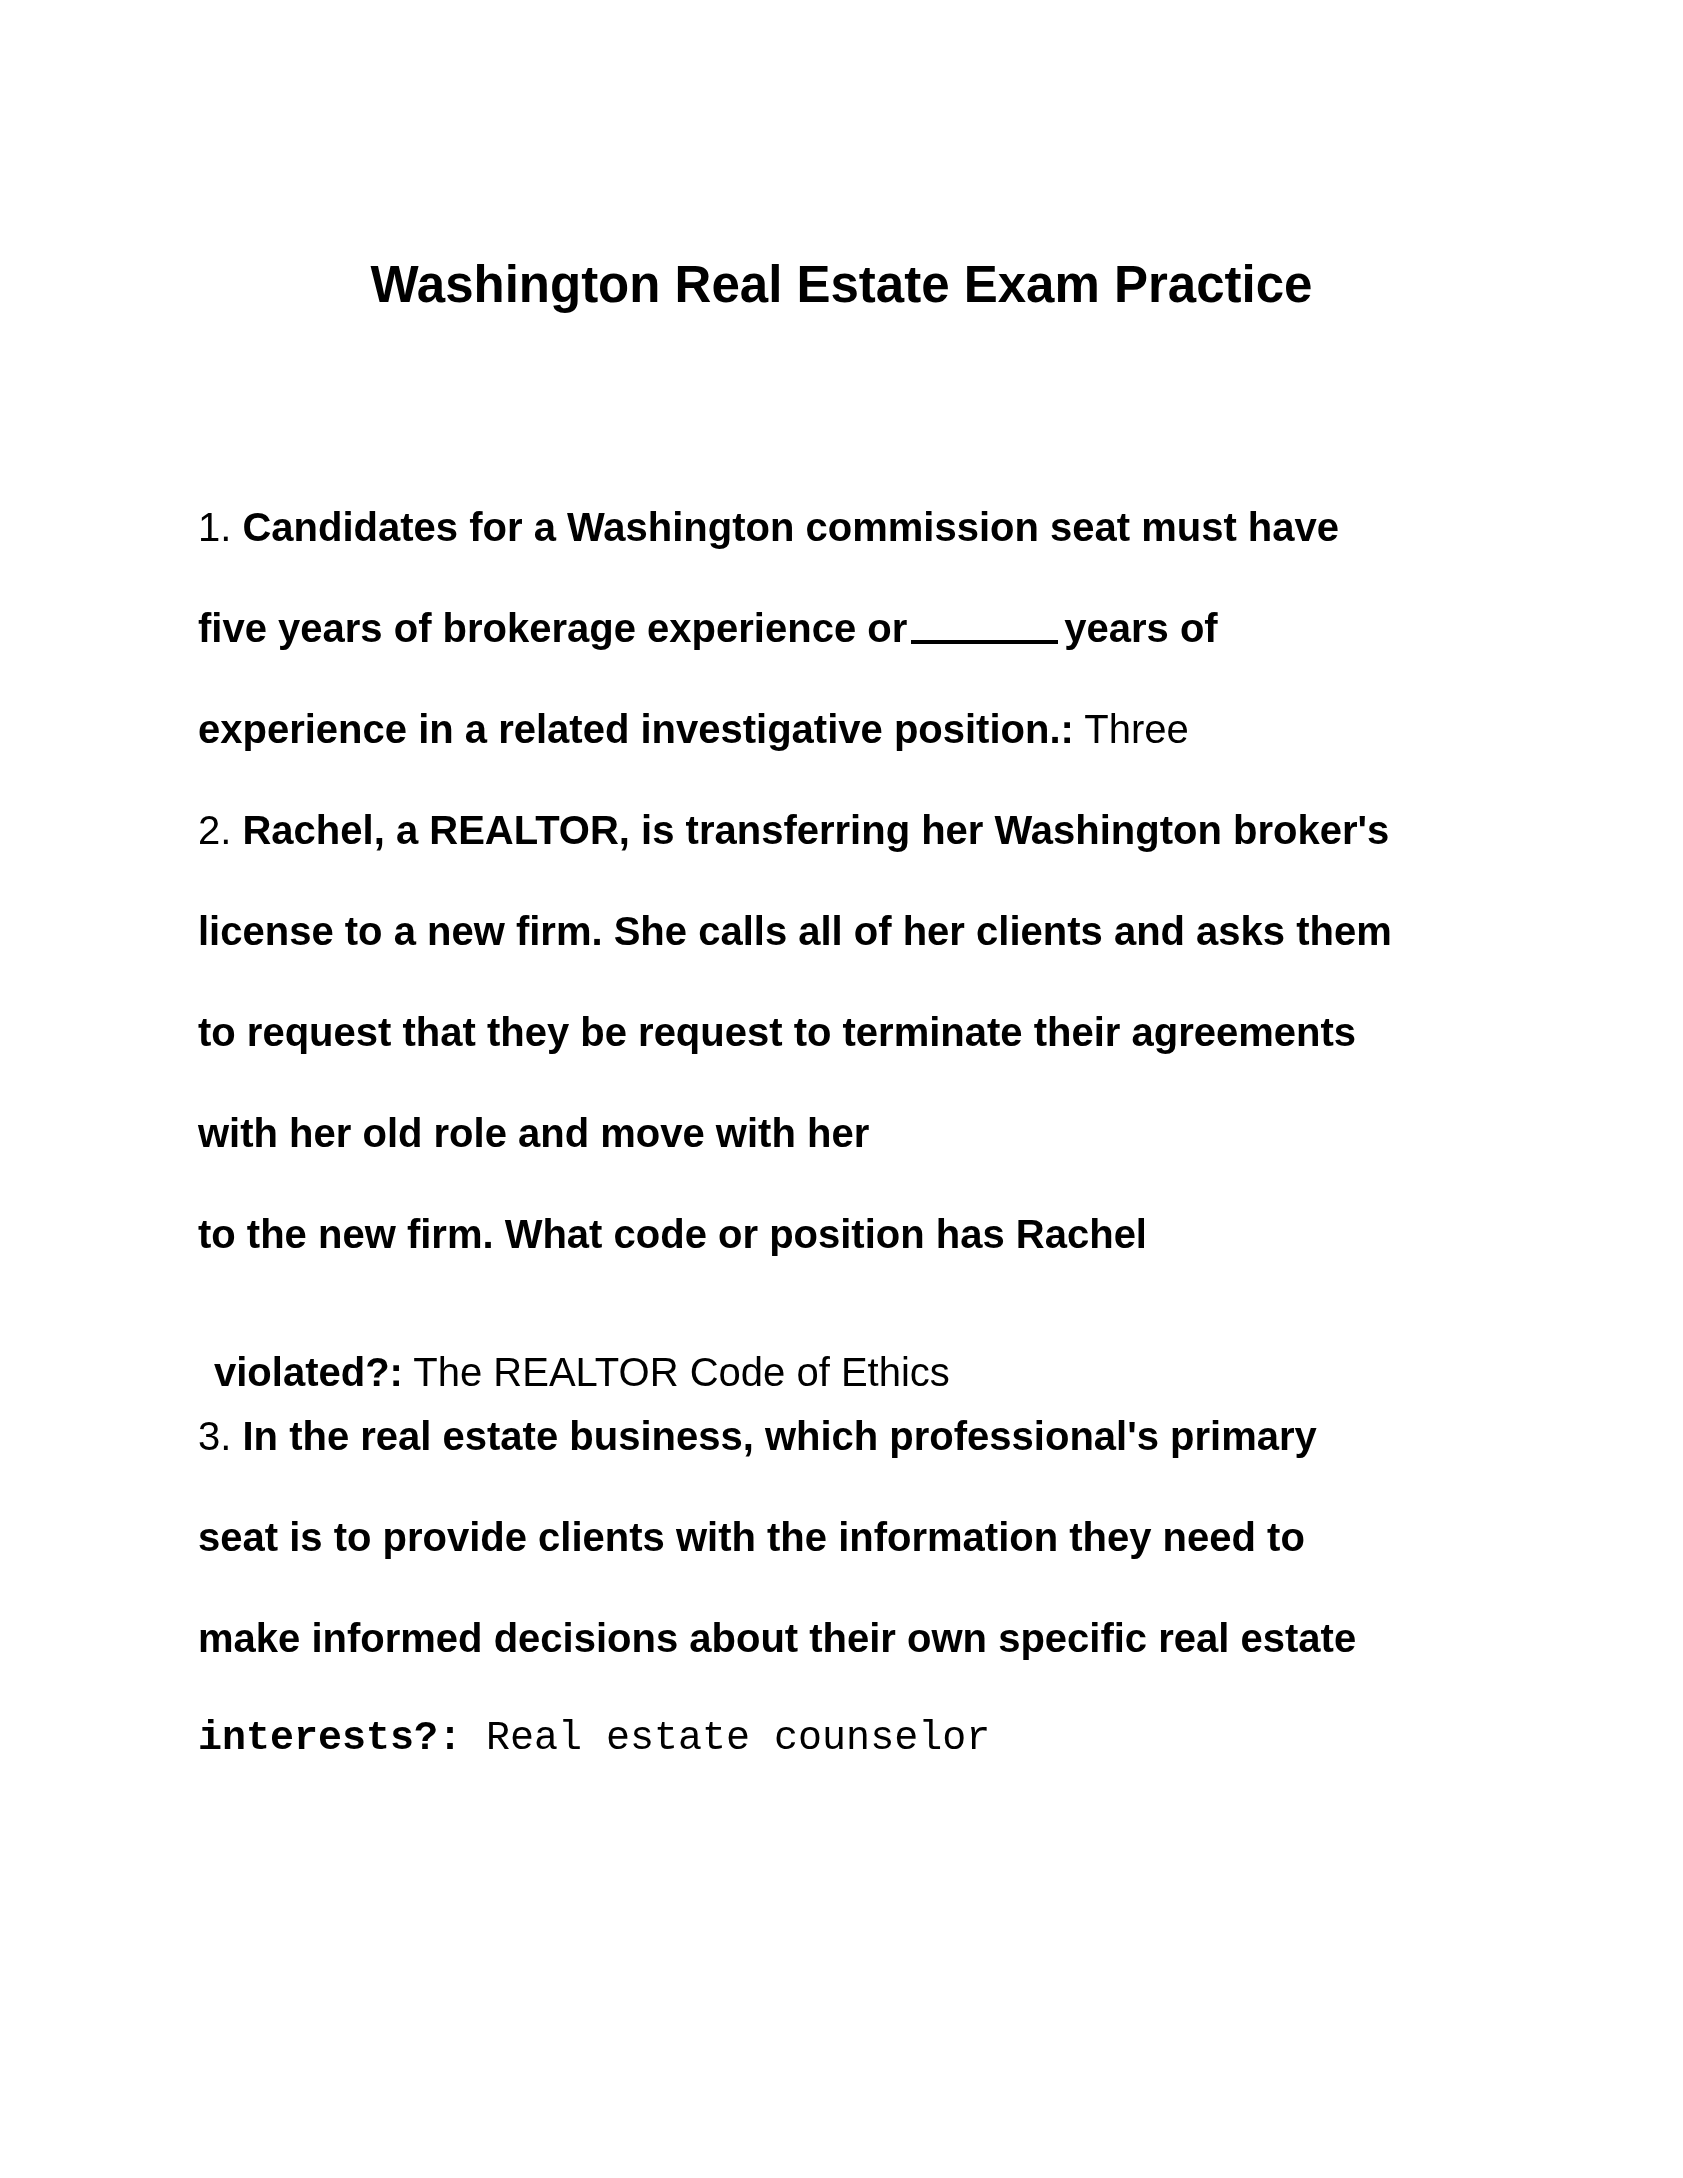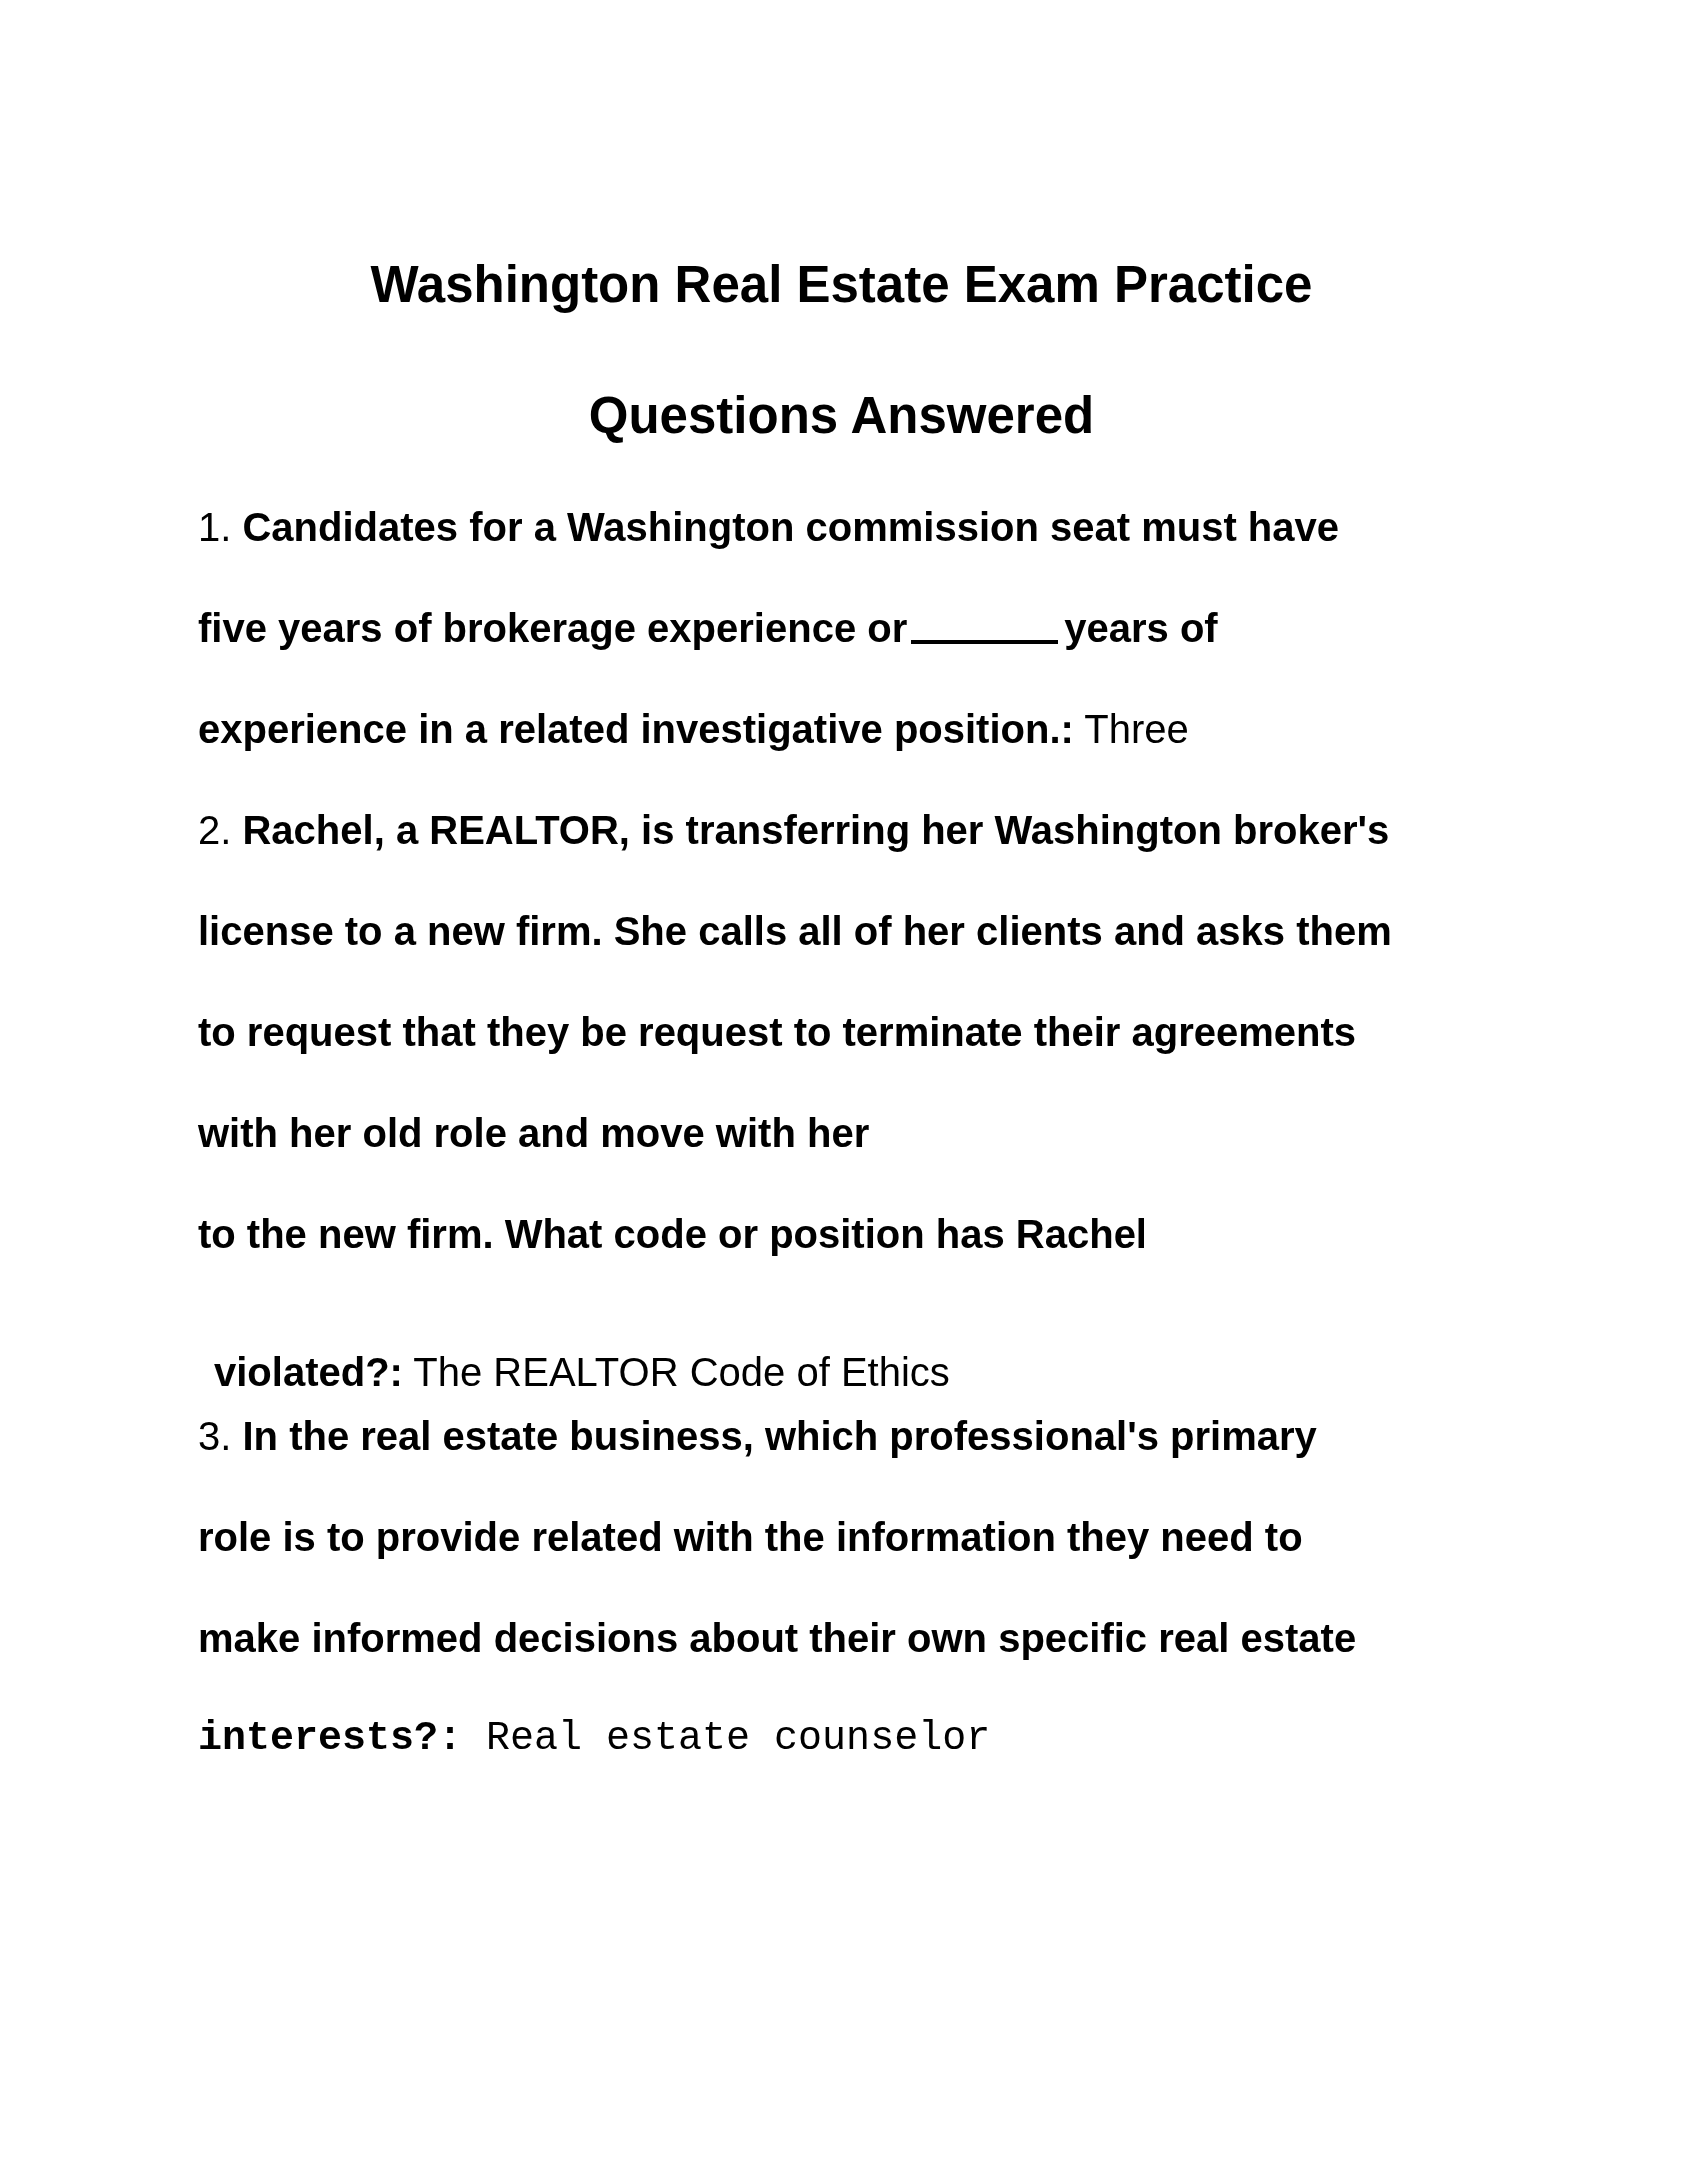--- a/index.html
+++ b/index.html
@@ -63,7 +63,6 @@
 <div class="page">
 
   <h1 class="title title-line-1">Washington Real Estate Exam Practice</h1>
-  <h1 class="title title-line-2">Questions Answered</h1>
 
   <div>
     <div class="line" style="top:503px;">

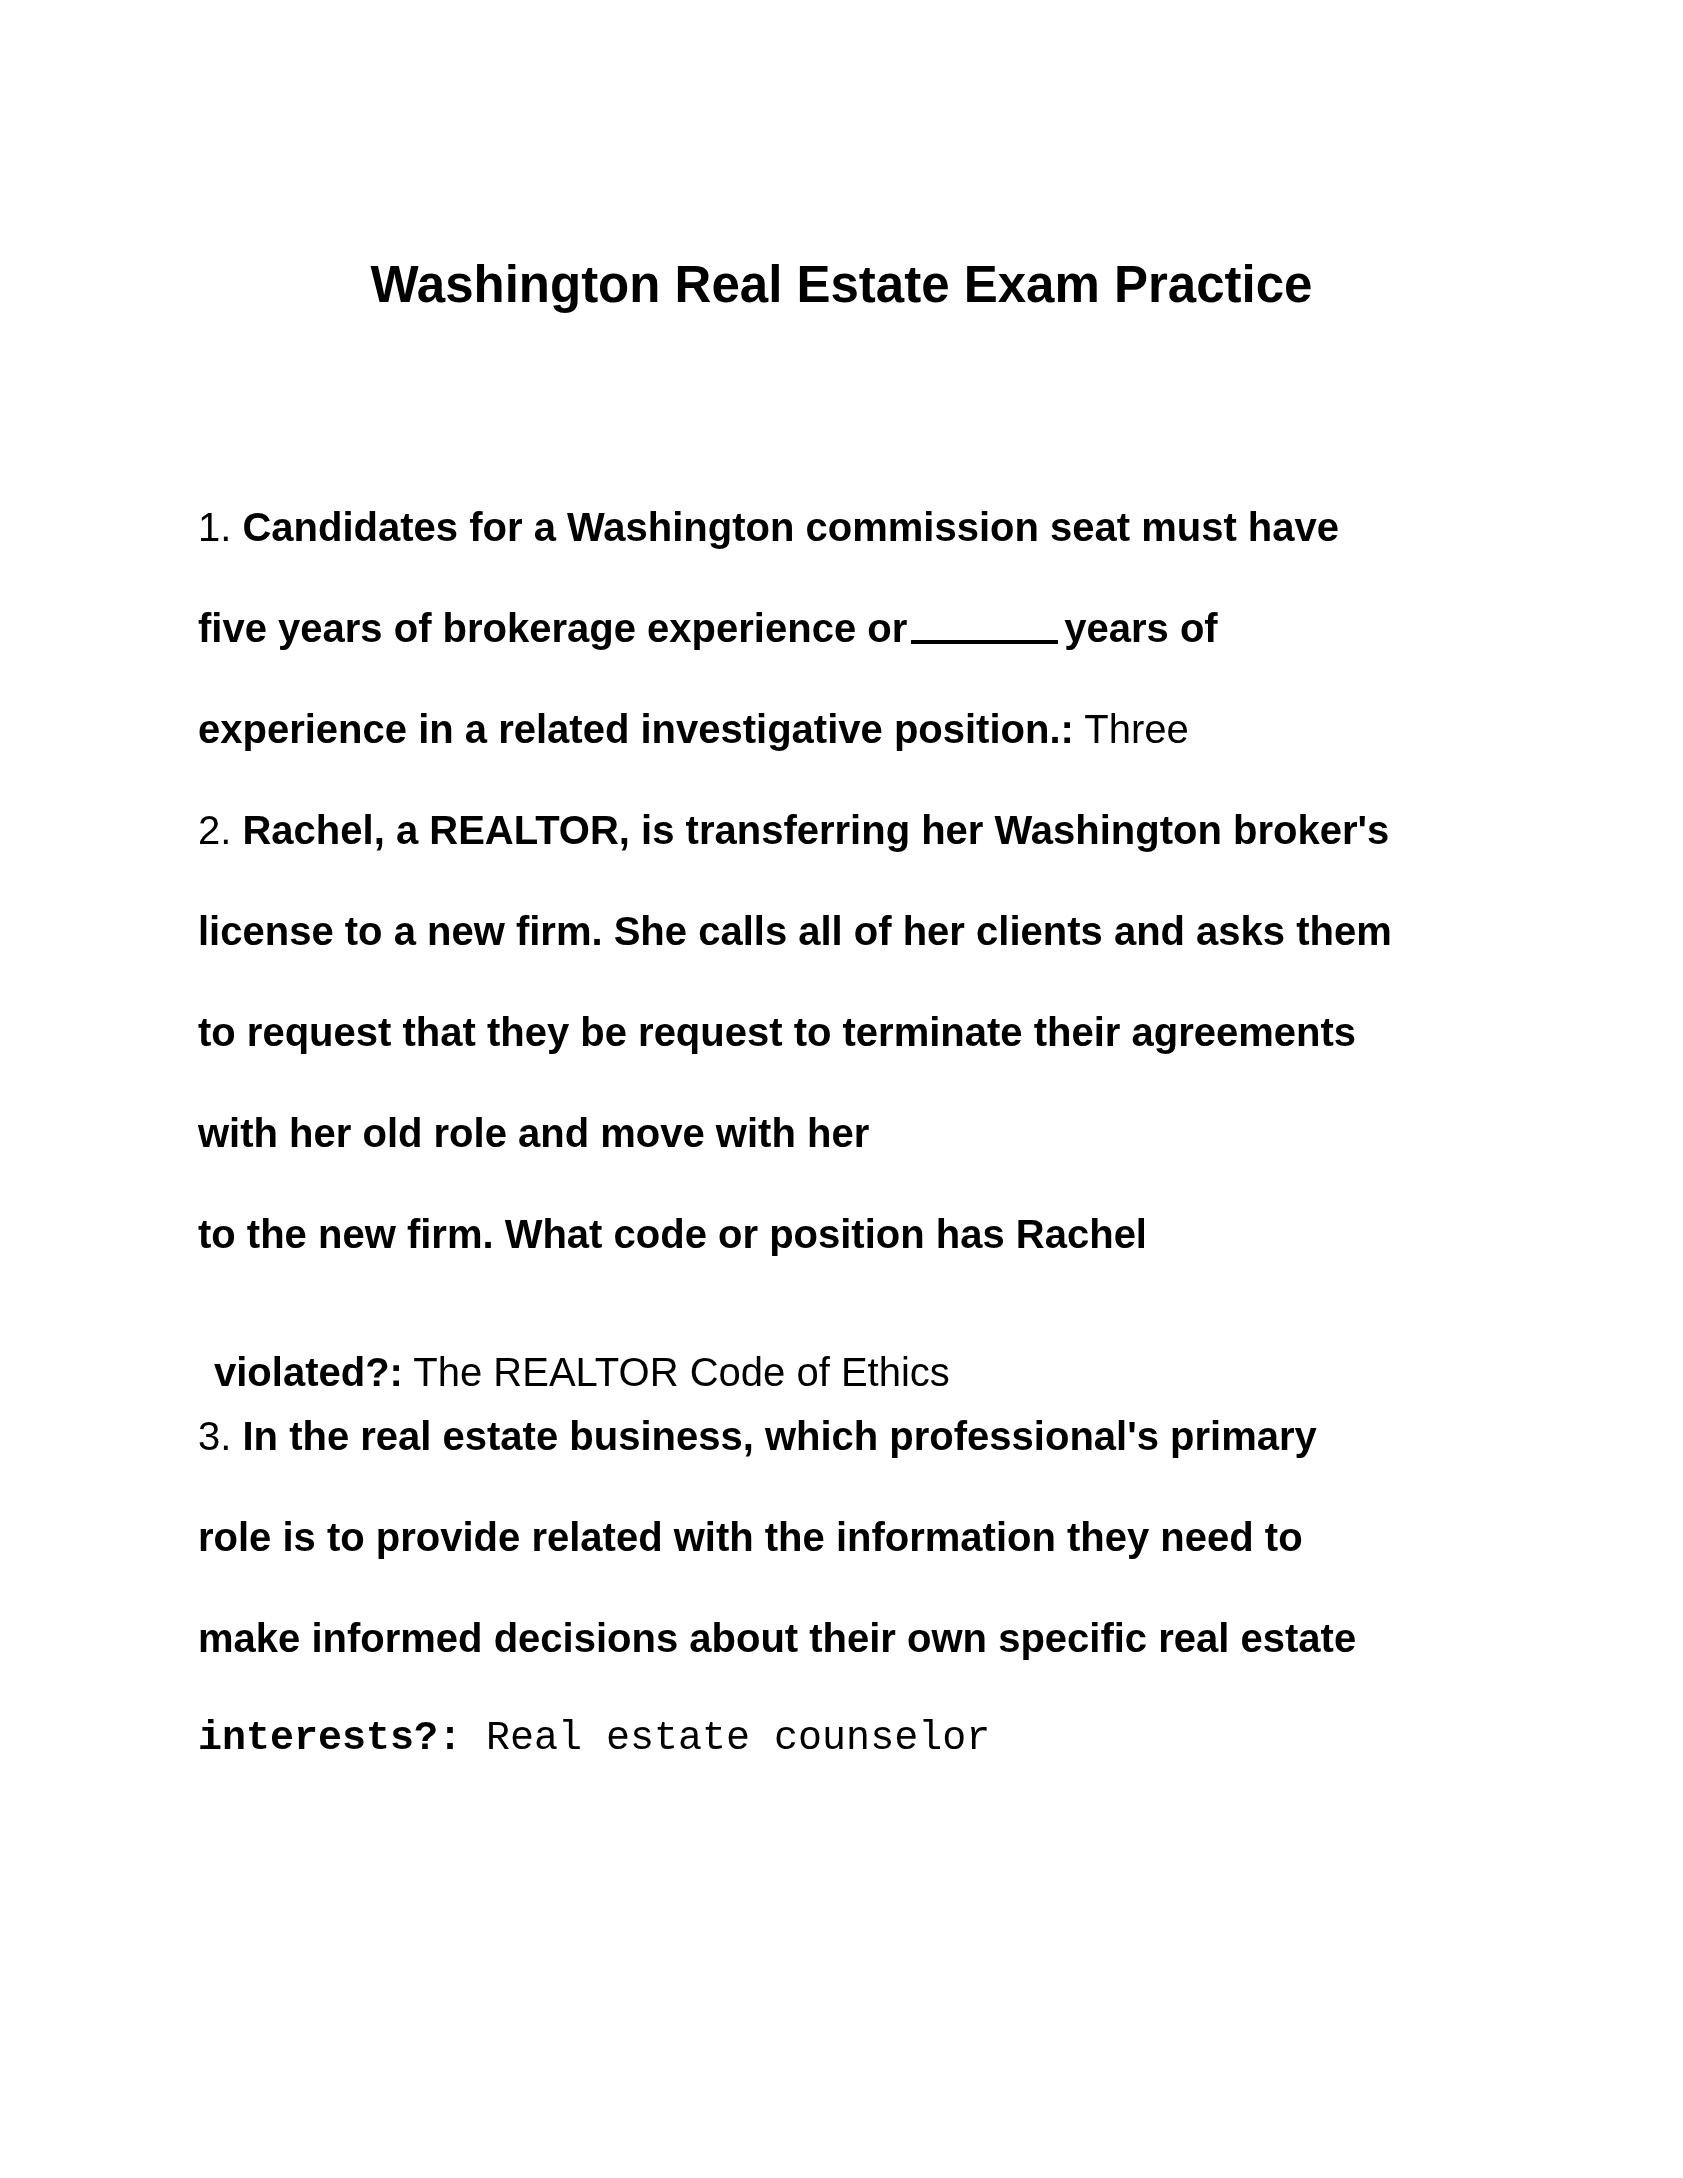--- a/index.html
+++ b/index.html
@@ -107,7 +107,7 @@
       <span class="q">In the real estate business, which professional's primary</span>
     </div>
     <div class="line" style="top:1513px;">
-      <span class="q">role is to provide related with the information they need to</span>
+      <span class="q">seat is to provide clients with the information they need to</span>
     </div>
     <div class="line" style="top:1614px;">
       <span class="q">make informed decisions about their own specific real estate</span>

